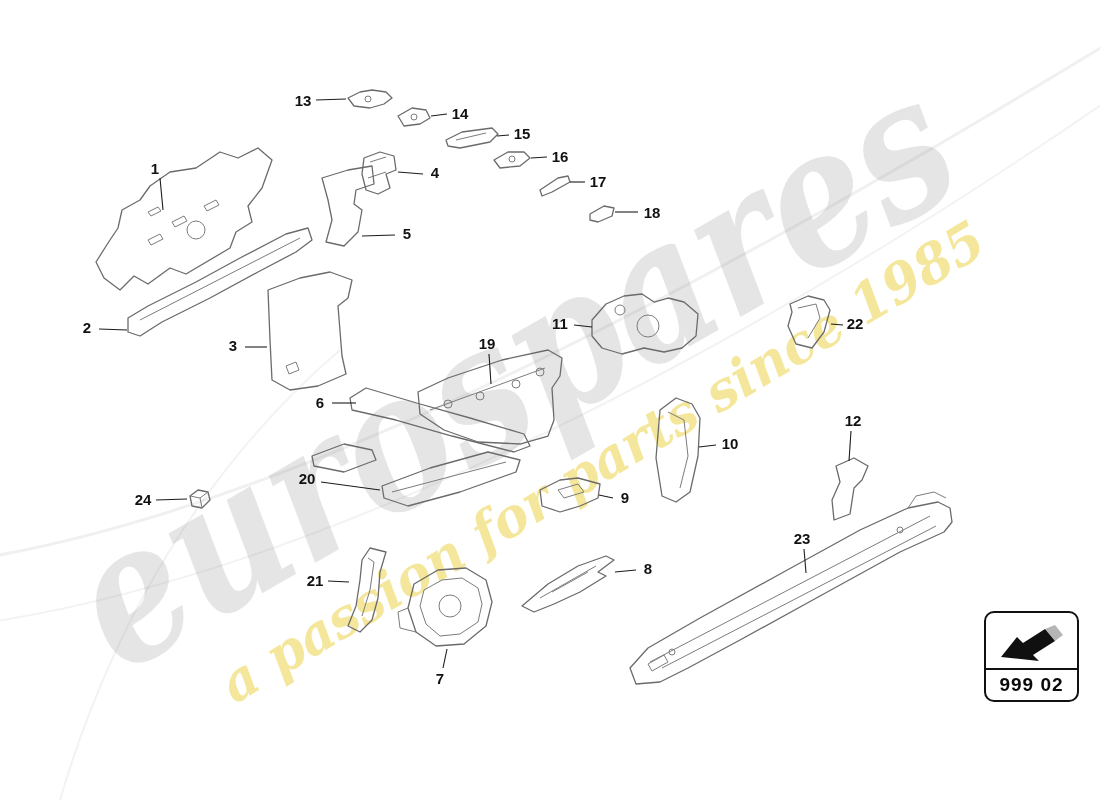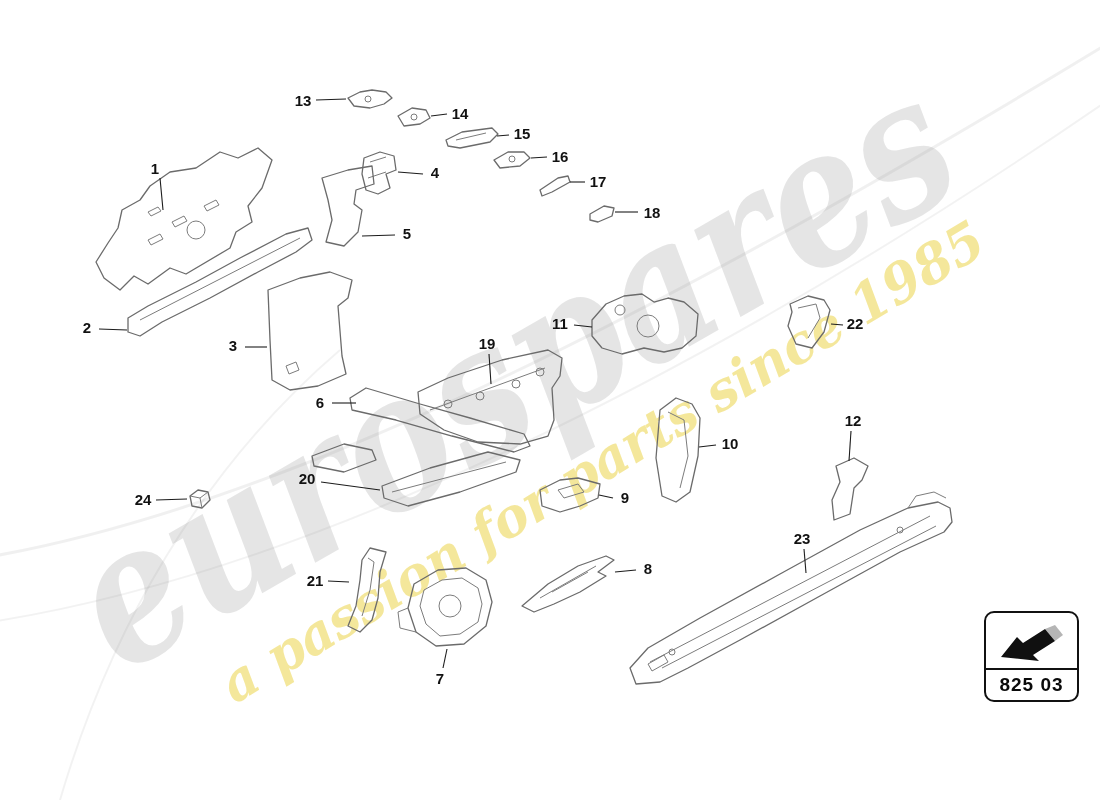--- a/index.html
+++ b/index.html
@@ -197,7 +197,7 @@
         <path d="M 4,40 L 20,20 L 26,26 L 48,12 L 58,24 L 36,38 L 42,44 Z" fill="#101010"></path>
       </svg>
     </div>
-    <div class="code-label">825 03</div>
+    <div class="code-label">999 02</div>
   </div>
 
 </div>

